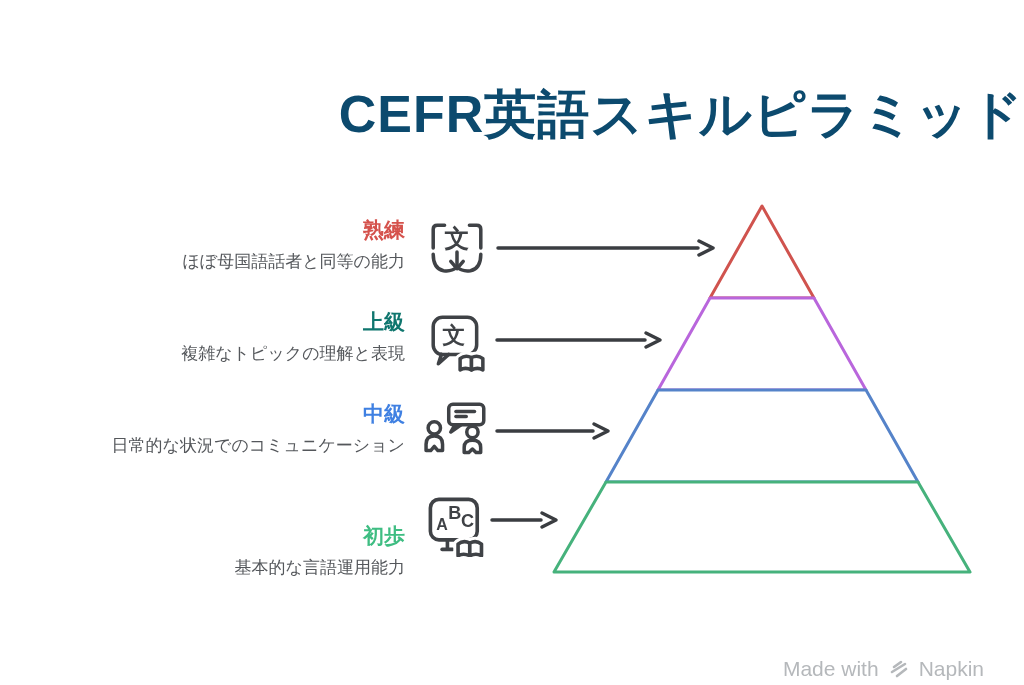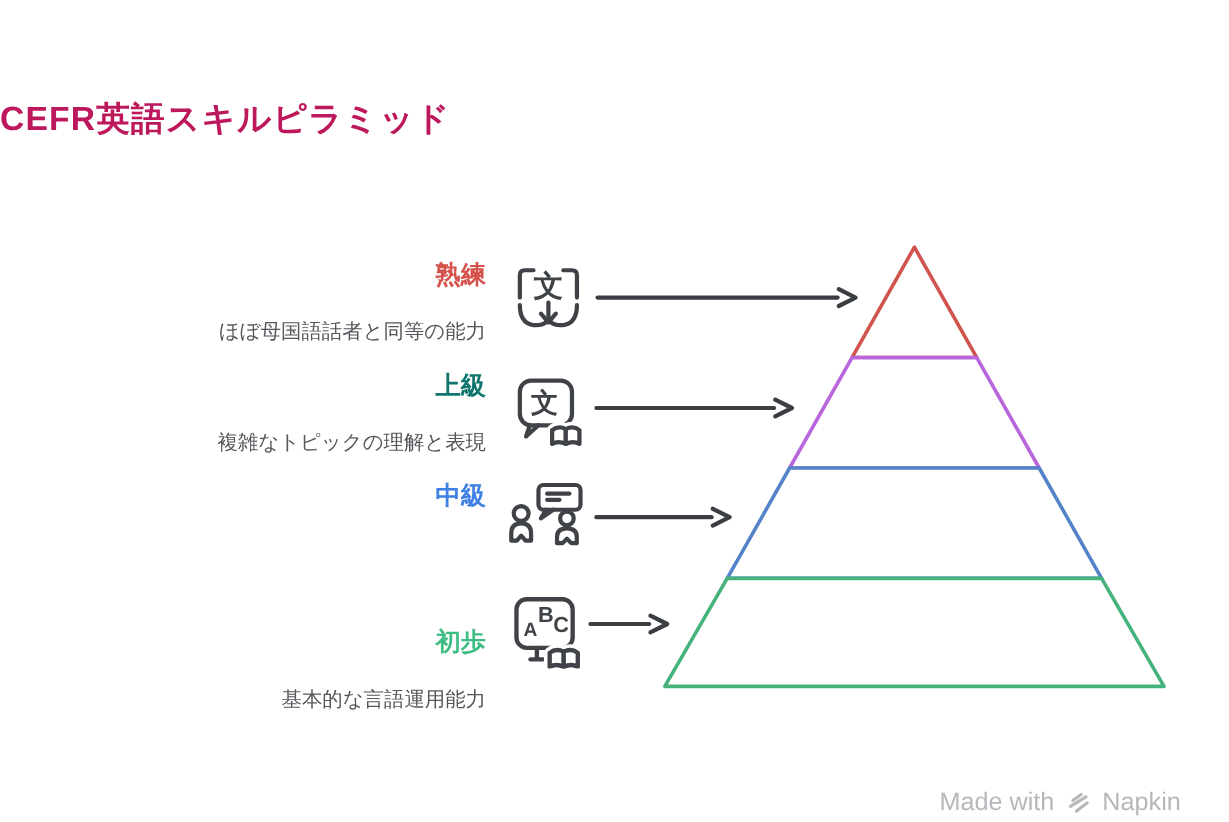--- a/index.html
+++ b/index.html
@@ -9,8 +9,8 @@
     font-family:"Liberation Sans","DejaVu Sans",sans-serif;
   }
   .title{
-    position:absolute;top:80px;left:0;width:1024px;text-align:left;
-    font-size:28px;font-weight:700;color:#be185d;letter-spacing:1px;
+    position:absolute;top:80px;left:0;width:1024px;text-align:right;
+    font-size:52px;font-weight:700;color:#0c4a6e;letter-spacing:1px;
   }
   .row{position:absolute;left:0;width:405px;text-align:right;}
   .row-label{font-size:21px;font-weight:700;line-height:24px;}

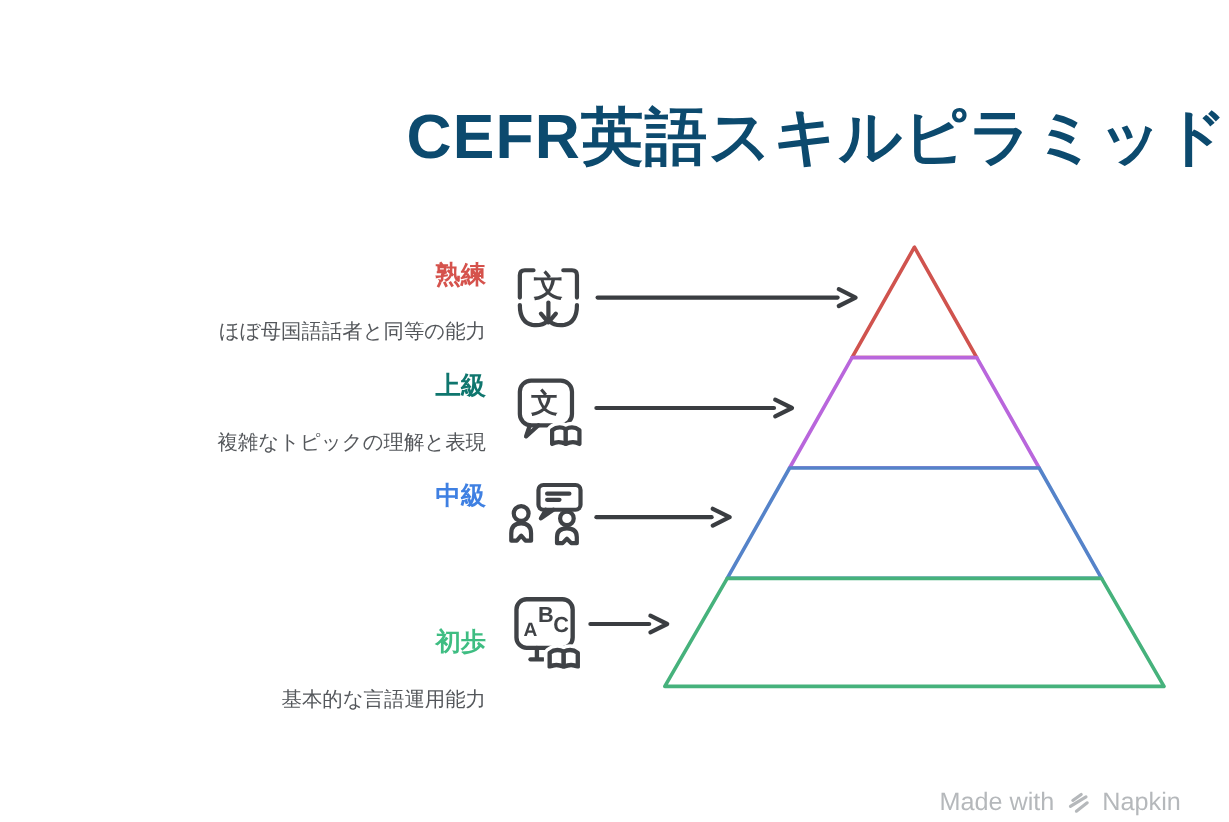--- a/index.html
+++ b/index.html
@@ -14,7 +14,7 @@
   }
   .row{position:absolute;left:0;width:405px;text-align:right;}
   .row-label{font-size:21px;font-weight:700;line-height:24px;}
-  .row-desc{font-size:17px;color:#54575b;margin-top:24px;line-height:21px;}
+  .row-desc{font-size:17px;color:#54575b;margin-top:9px;line-height:21px;}
   .icon{position:absolute;left:424px;}
   .icon path,.icon rect,.icon circle,.icon line{
     stroke:#3f4246;stroke-width:3.4;fill:none;stroke-linecap:round;stroke-linejoin:round;

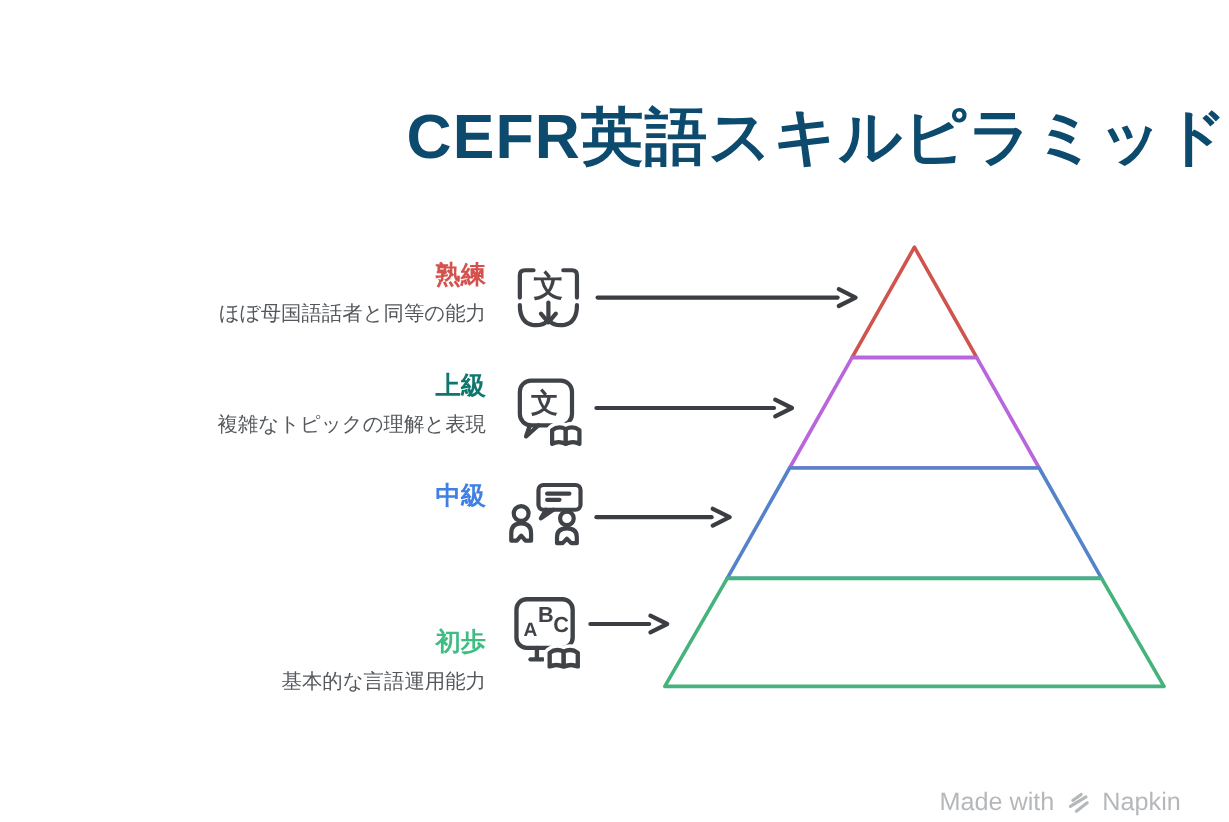--- a/index.html
+++ b/index.html
@@ -43,6 +43,7 @@
 </div>
 <div class="row" style="top:402px">
   <div class="row-label" style="color: rgb(63, 128, 226);">中級</div>
+  <div class="row-desc">日常的な状況でのコミュニケーション</div>
 </div>
 <div class="row" style="top:494px">
   <div class="row-label" style="color: rgb(62, 189, 130); margin-top: 30px;">初歩</div>

